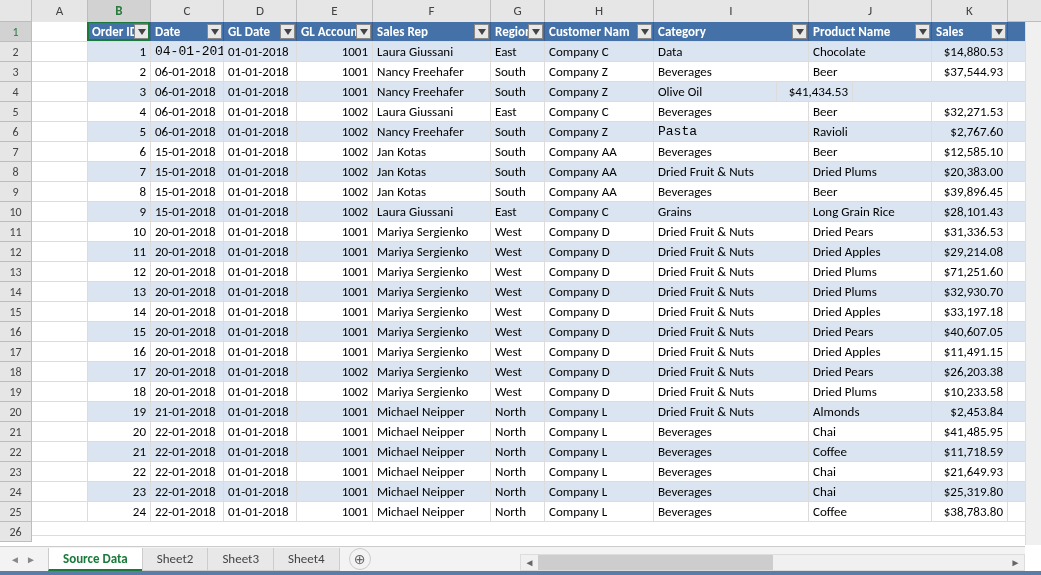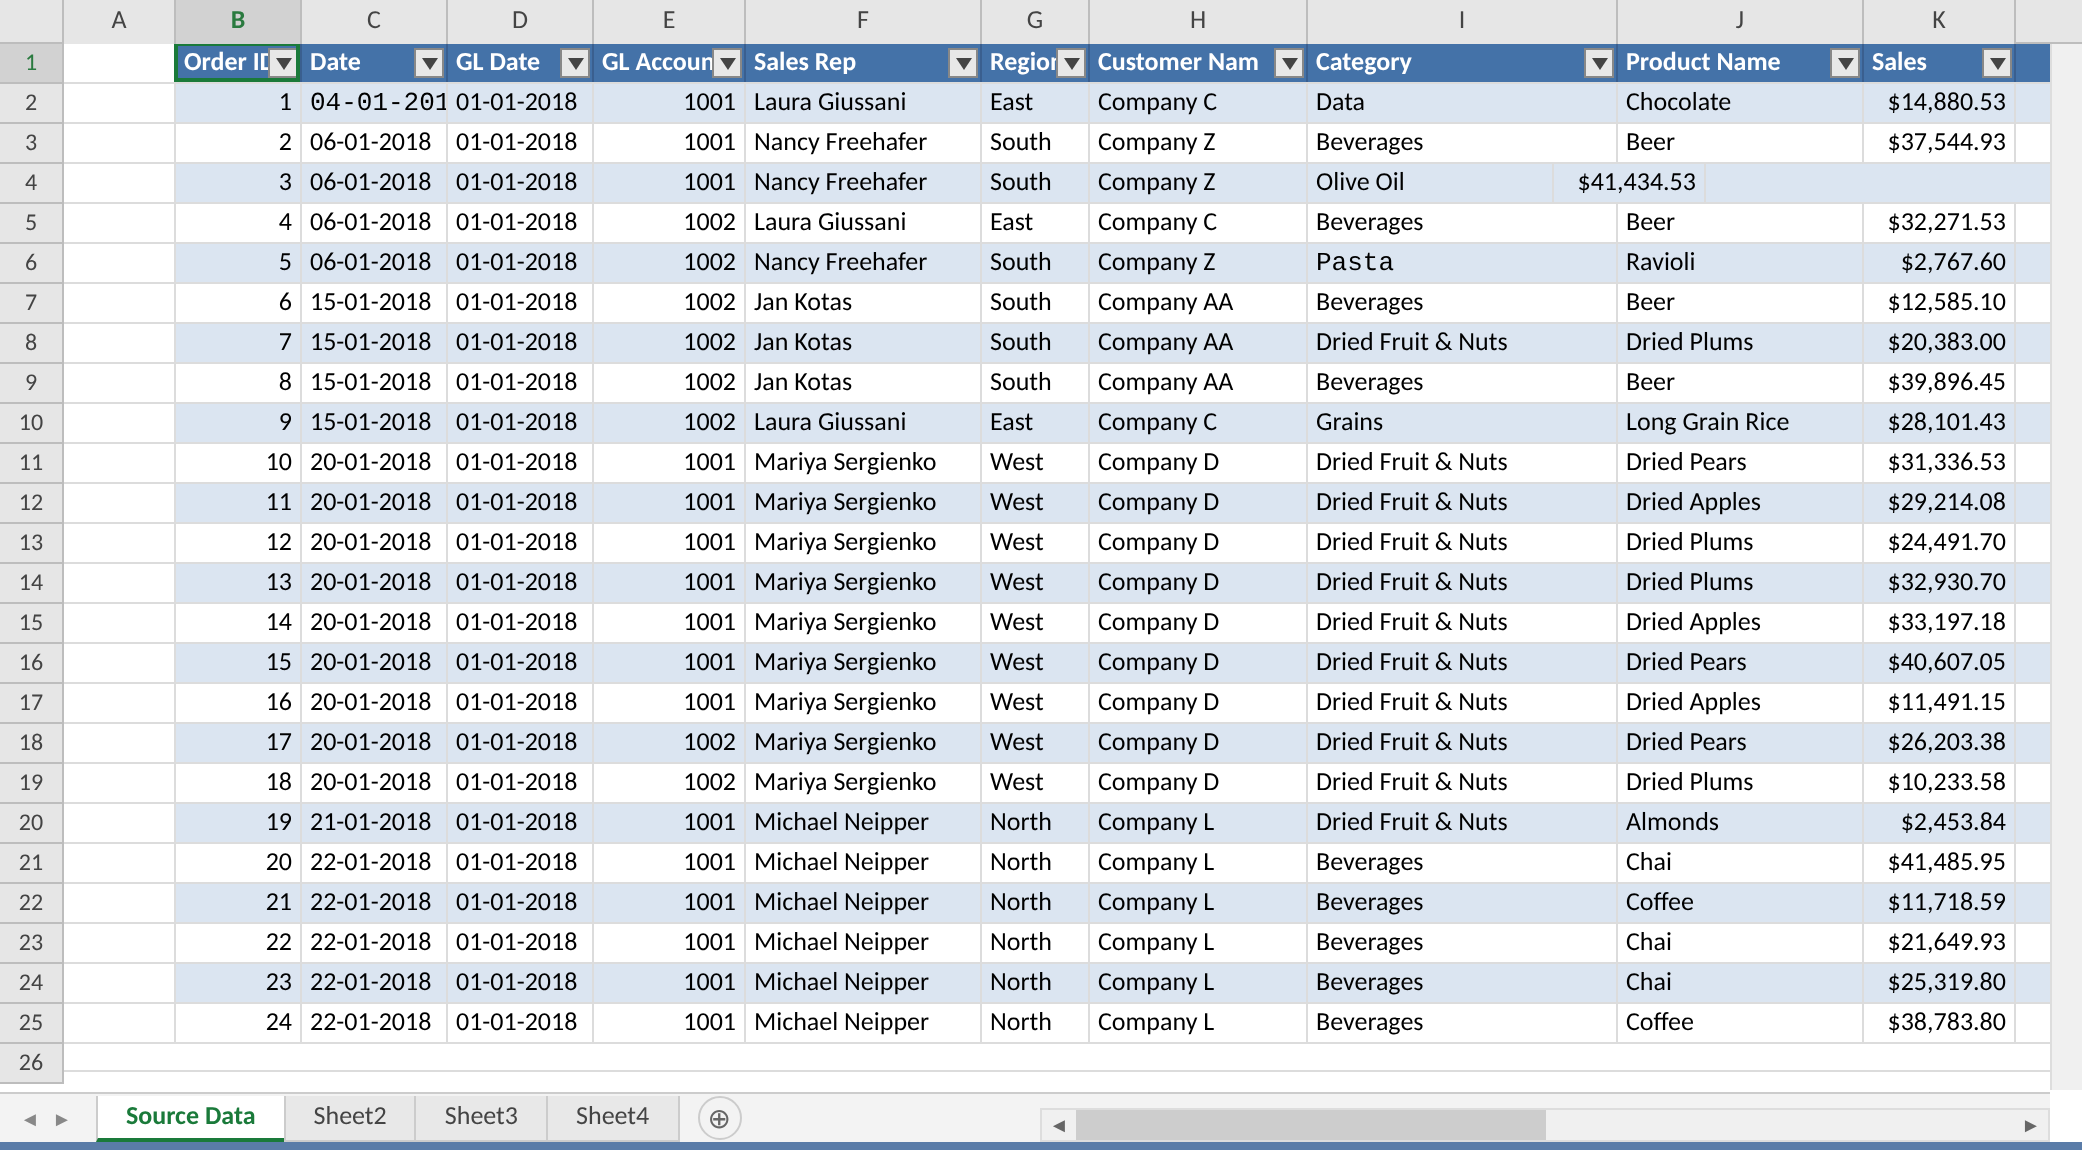--- a/index.html
+++ b/index.html
@@ -488,7 +488,7 @@
           <div class="cell" style="width: 109px;">Company D</div>
           <div class="cell" style="width: 155px;">Dried Fruit &amp; Nuts</div>
           <div class="cell" style="width: 123px;">Dried Plums</div>
-          <div class="cell num" style="width: 76px;">$24,491.70</div>
+          <div class="cell num" style="width: 76px;">$71,251.60</div>
         </div>
         <div class="row band">
           <div class="cell" style="width: 56px; background: rgb(255, 255, 255);"></div>

